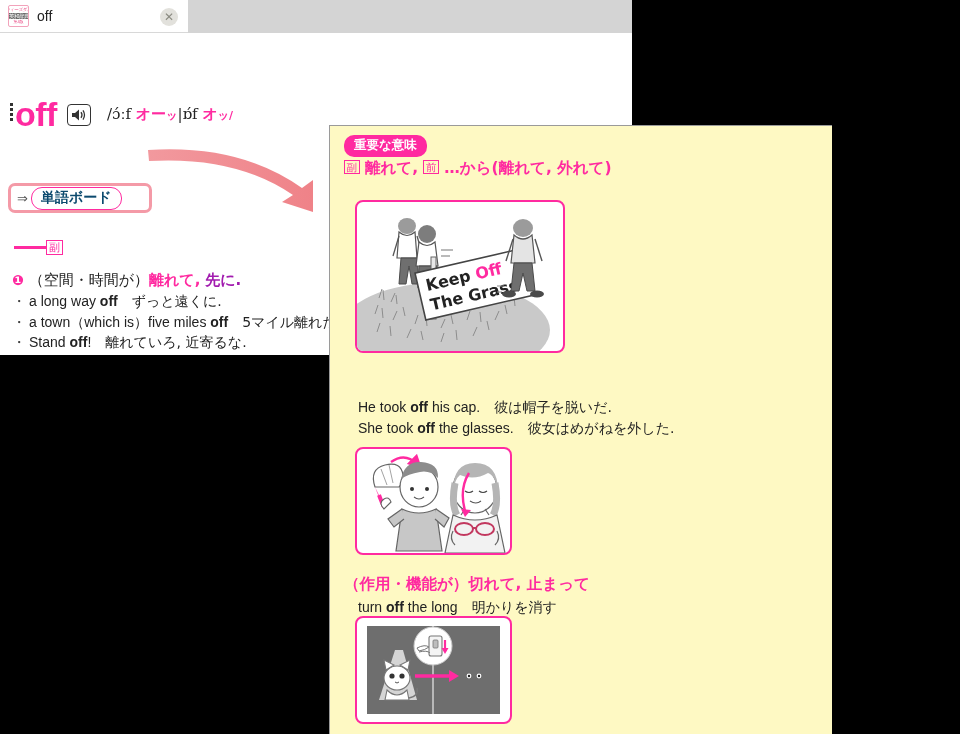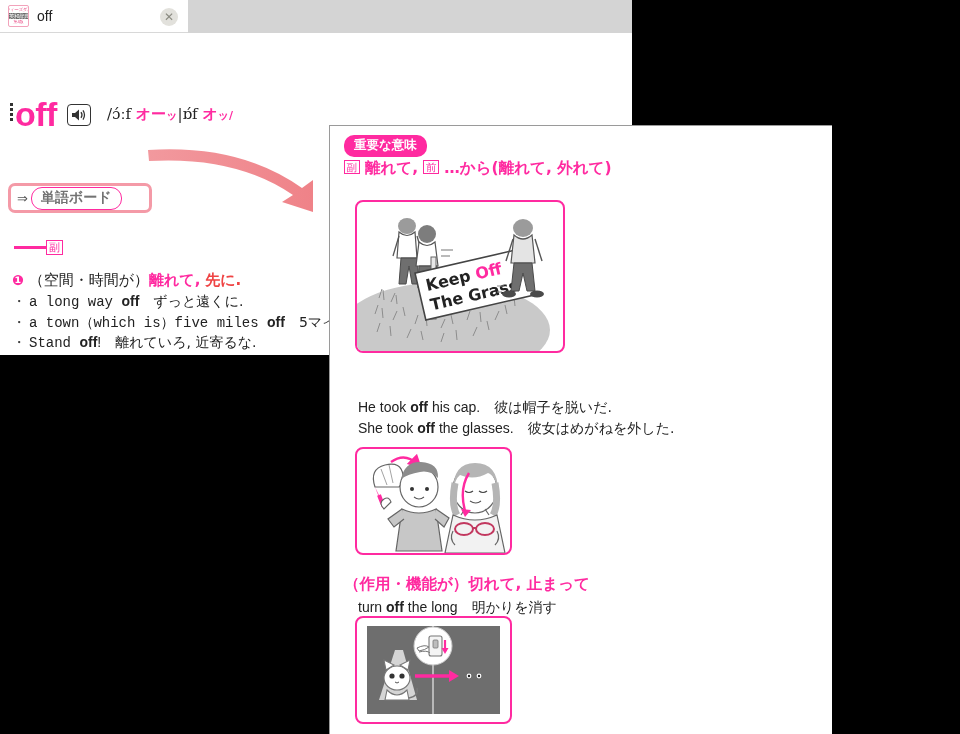--- a/index.html
+++ b/index.html
@@ -71,7 +71,7 @@
   .big-arrow{position:absolute;left:130px;top:140px;width:210px;height:85px;pointer-events:none;}
 
   
-  .overlay{position:absolute;left:329px;top:125px;width:503px;height:609px;background:#ffffff;
+  .overlay{position:absolute;left:329px;top:125px;width:503px;height:609px;background:#fef9c3;
            border-left:1px solid #9a9a9a;border-top:1px solid #9a9a9a;box-sizing:border-box;overflow:hidden;}
 
   .badge{position:absolute;left:14px;top:9px;background:#ff2aa0;color:#fff;border-radius:10px;

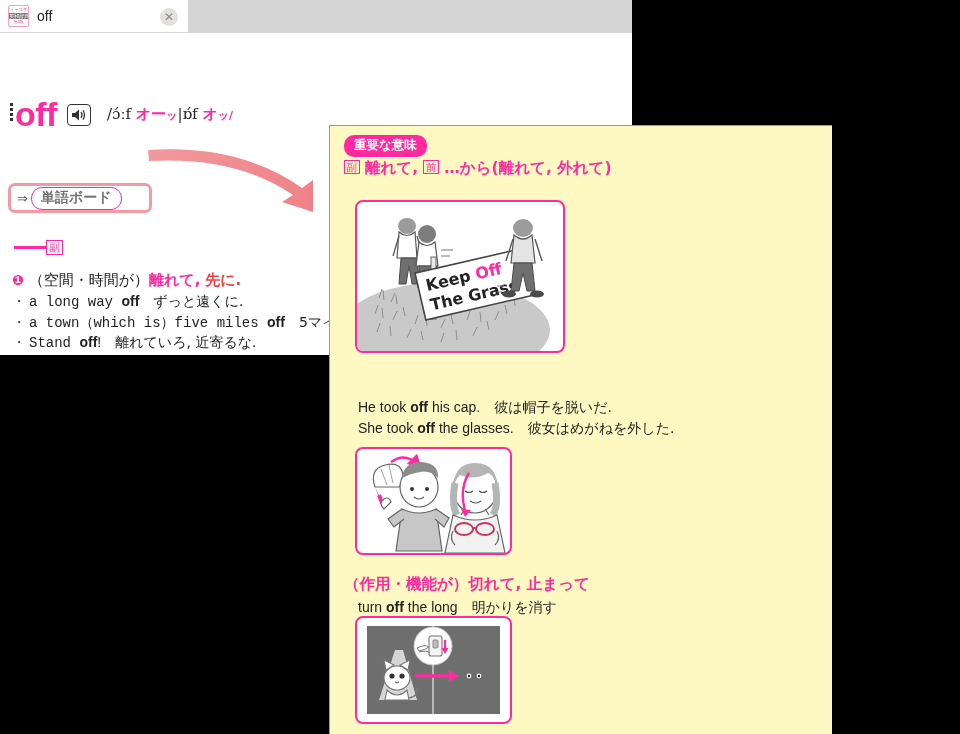--- a/index.html
+++ b/index.html
@@ -45,7 +45,7 @@
   .wb-inner{position:absolute;left:0;top:0;width:100%;height:100%;display:flex;align-items:center;
             padding-left:6px;box-sizing:border-box;}
   .wb-arrow{font-size:13px;color:#555;margin-right:3px;font-family:"DejaVu Sans",sans-serif;}
-  .wb-pill{border:1.5px solid #ff2aa0;border-radius:11px;color:#737373;font-size:14px;
+  .wb-pill{border:1.5px solid #ff2aa0;border-radius:11px;color:#0c4a6e;font-size:14px;
            font-weight:bold;padding:1px 9px 2px;white-space:nowrap;
            font-family:"DejaVu Sans",sans-serif;}
 

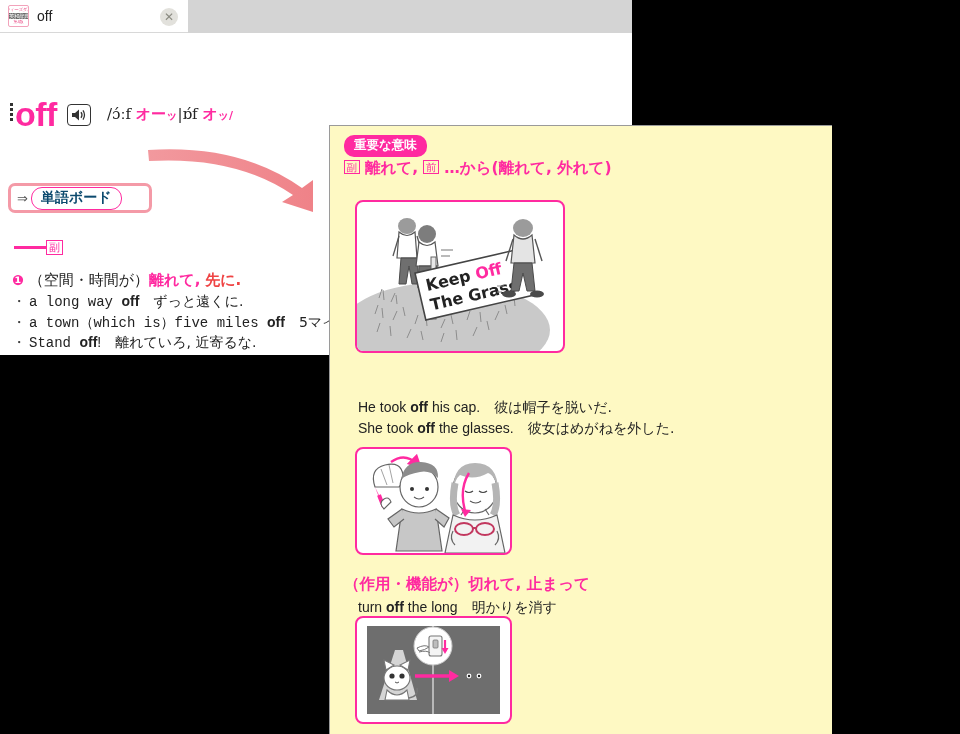--- a/index.html
+++ b/index.html
@@ -59,7 +59,7 @@
               font-family:"DejaVu Sans",sans-serif;}
   .num{color:#ff2aa0;font-size:14px;font-weight:bold;font-family:"DejaVu Sans",sans-serif;}
   .gloss{color:#ff2aa0;font-weight:bold;}
-  .jp-bold{font-weight:bold;color:#ef4444;}
+  .jp-bold{font-weight:bold;color:#a21caf;}
   .ex{font-size:14px;color:#222;white-space:nowrap;margin-top:2.5px;
       font-family:"Liberation Sans",sans-serif;}
   .ex .bt{font-family:Liberation Mono, monospace;text-align:right;}

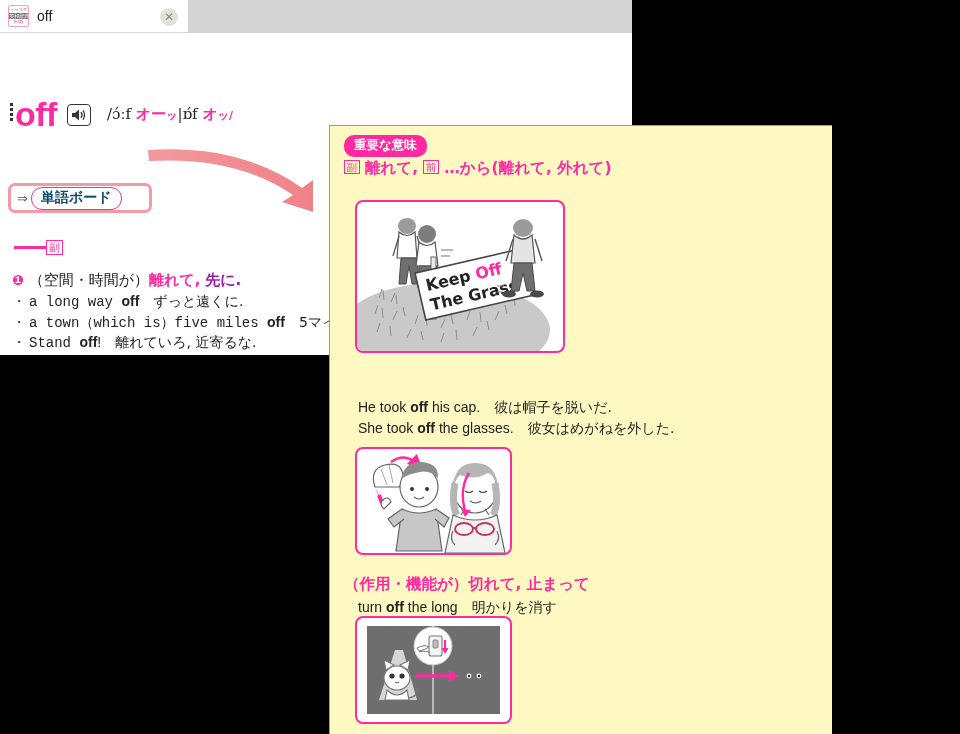--- a/index.html
+++ b/index.html
@@ -62,7 +62,7 @@
   .jp-bold{font-weight:bold;color:#a21caf;}
   .ex{font-size:14px;color:#222;white-space:nowrap;margin-top:2.5px;
       font-family:"Liberation Sans",sans-serif;}
-  .ex .bt{font-family:Liberation Mono, monospace;text-align:right;}
+  .ex .bt{font-family:Liberation Sans, sans-serif;text-align:right;}
   .ex b{font-weight:bold;}
   .ex .jp{font-family:"DejaVu Sans",sans-serif;margin-left:14px;}
   .bullet{color:#333;margin-right:3px;}

